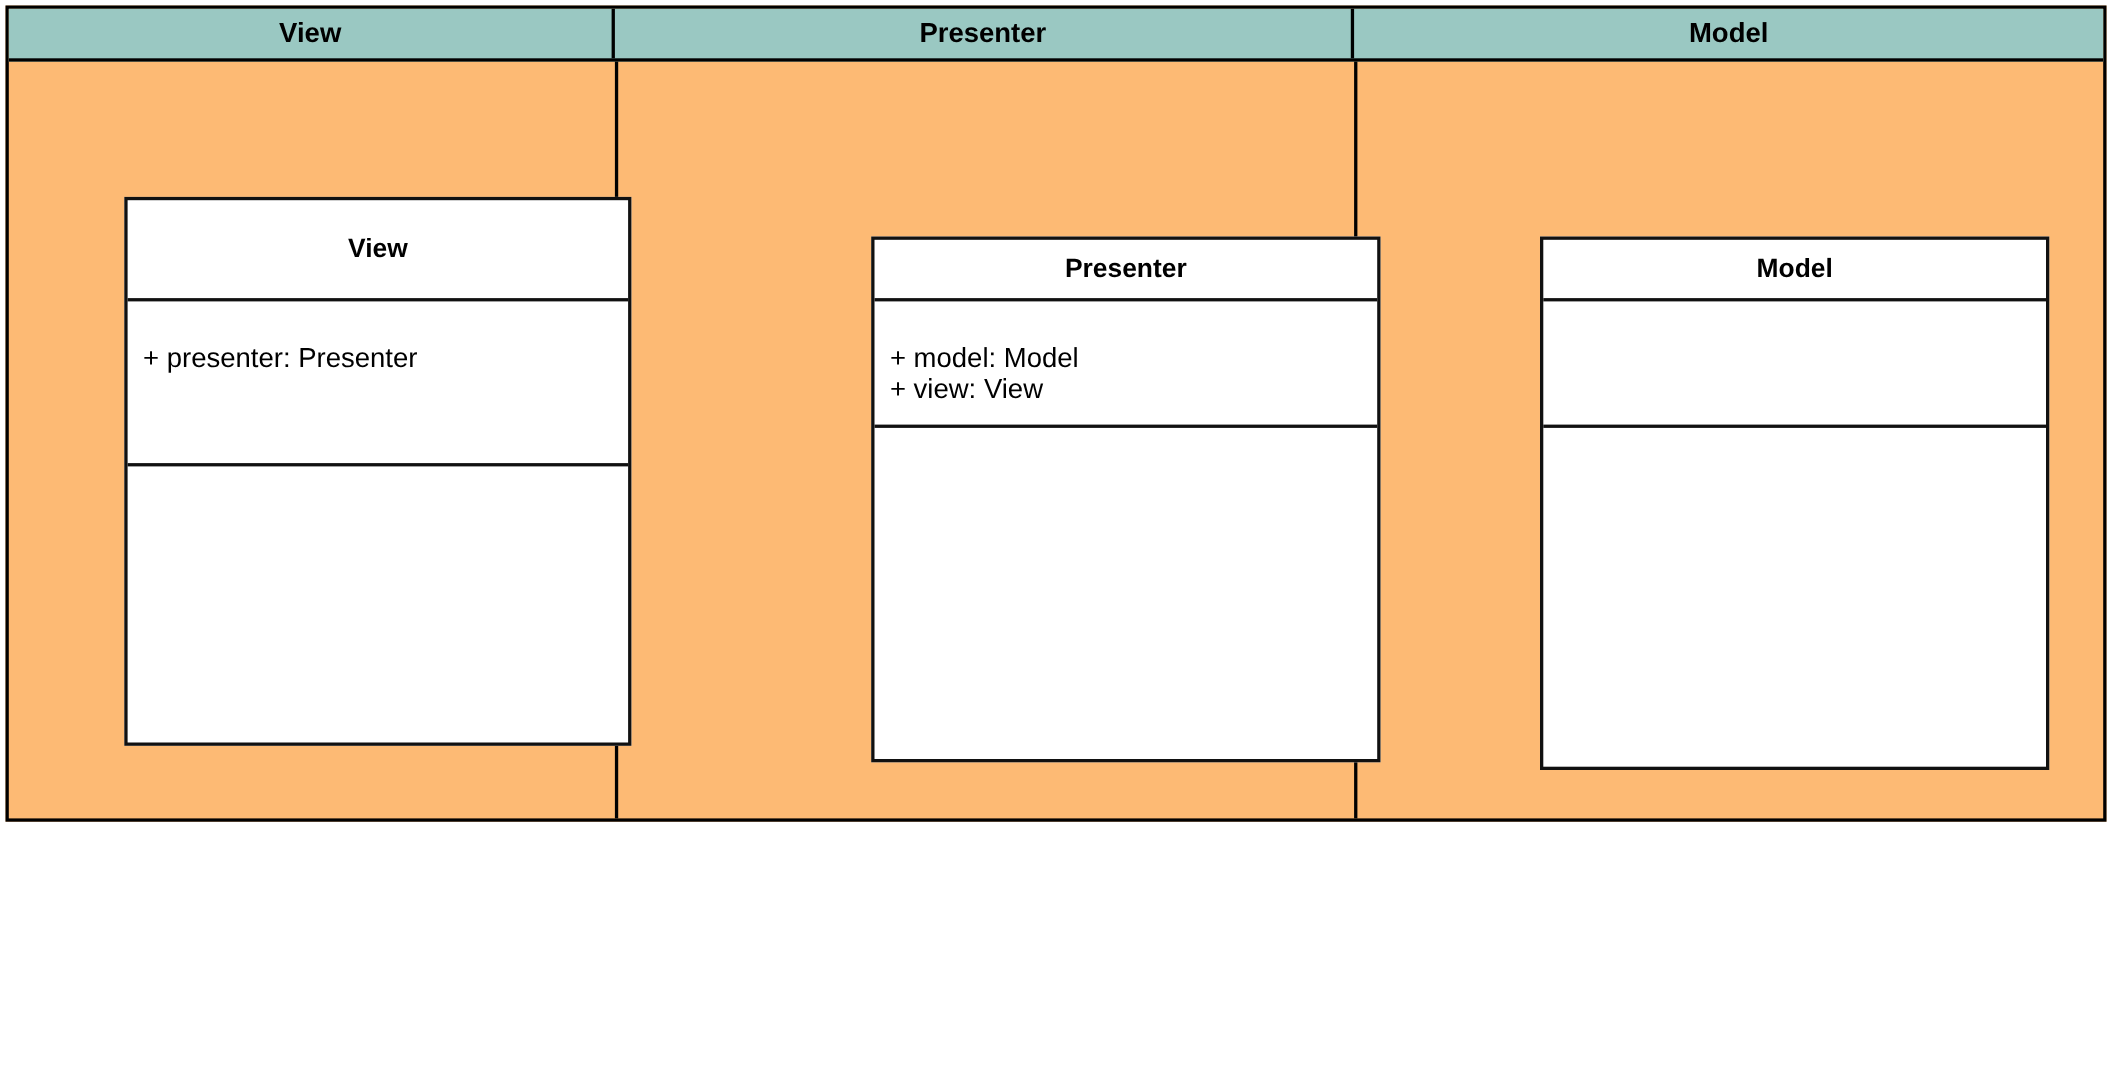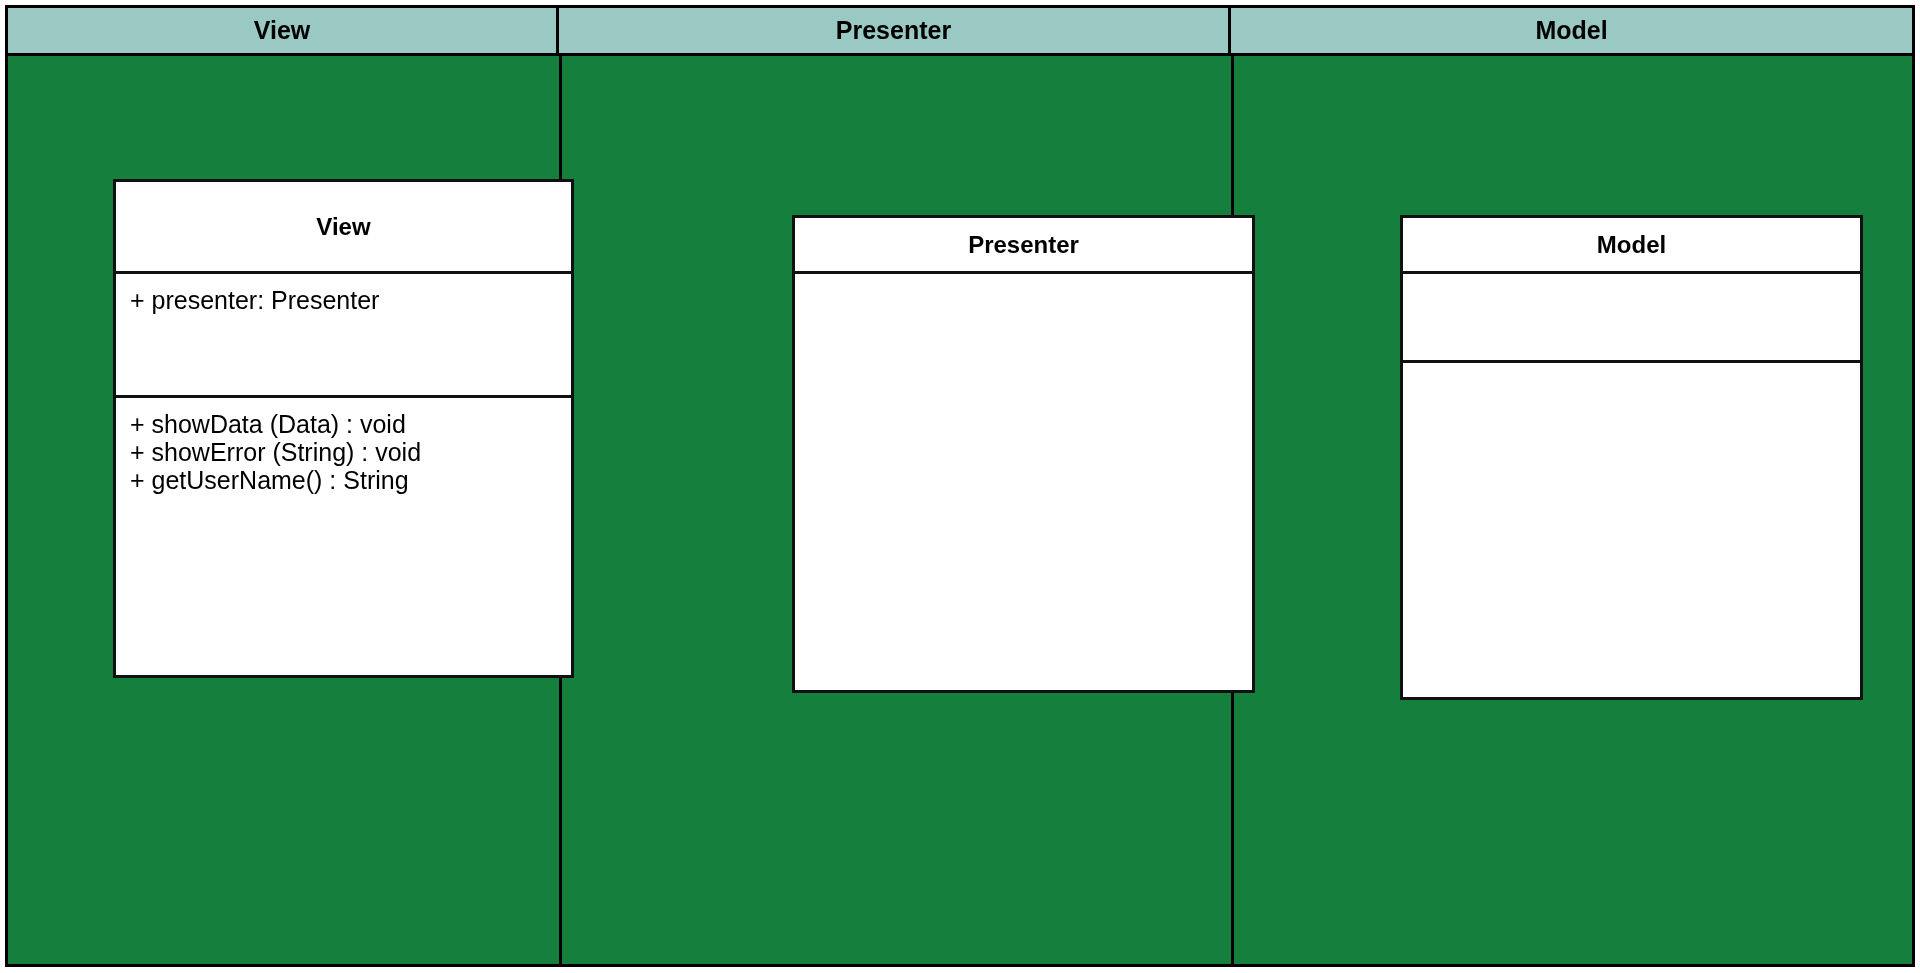--- a/index.html
+++ b/index.html
@@ -20,10 +20,10 @@
     left: 5px;
     top: 5px;
     width: 1910px;
-    height: 962px;
+    height: 742px;
     box-sizing: border-box;
     border: 3px solid #000000;
-    background: #15803d;
+    background: #fdba74;
   }
 
   

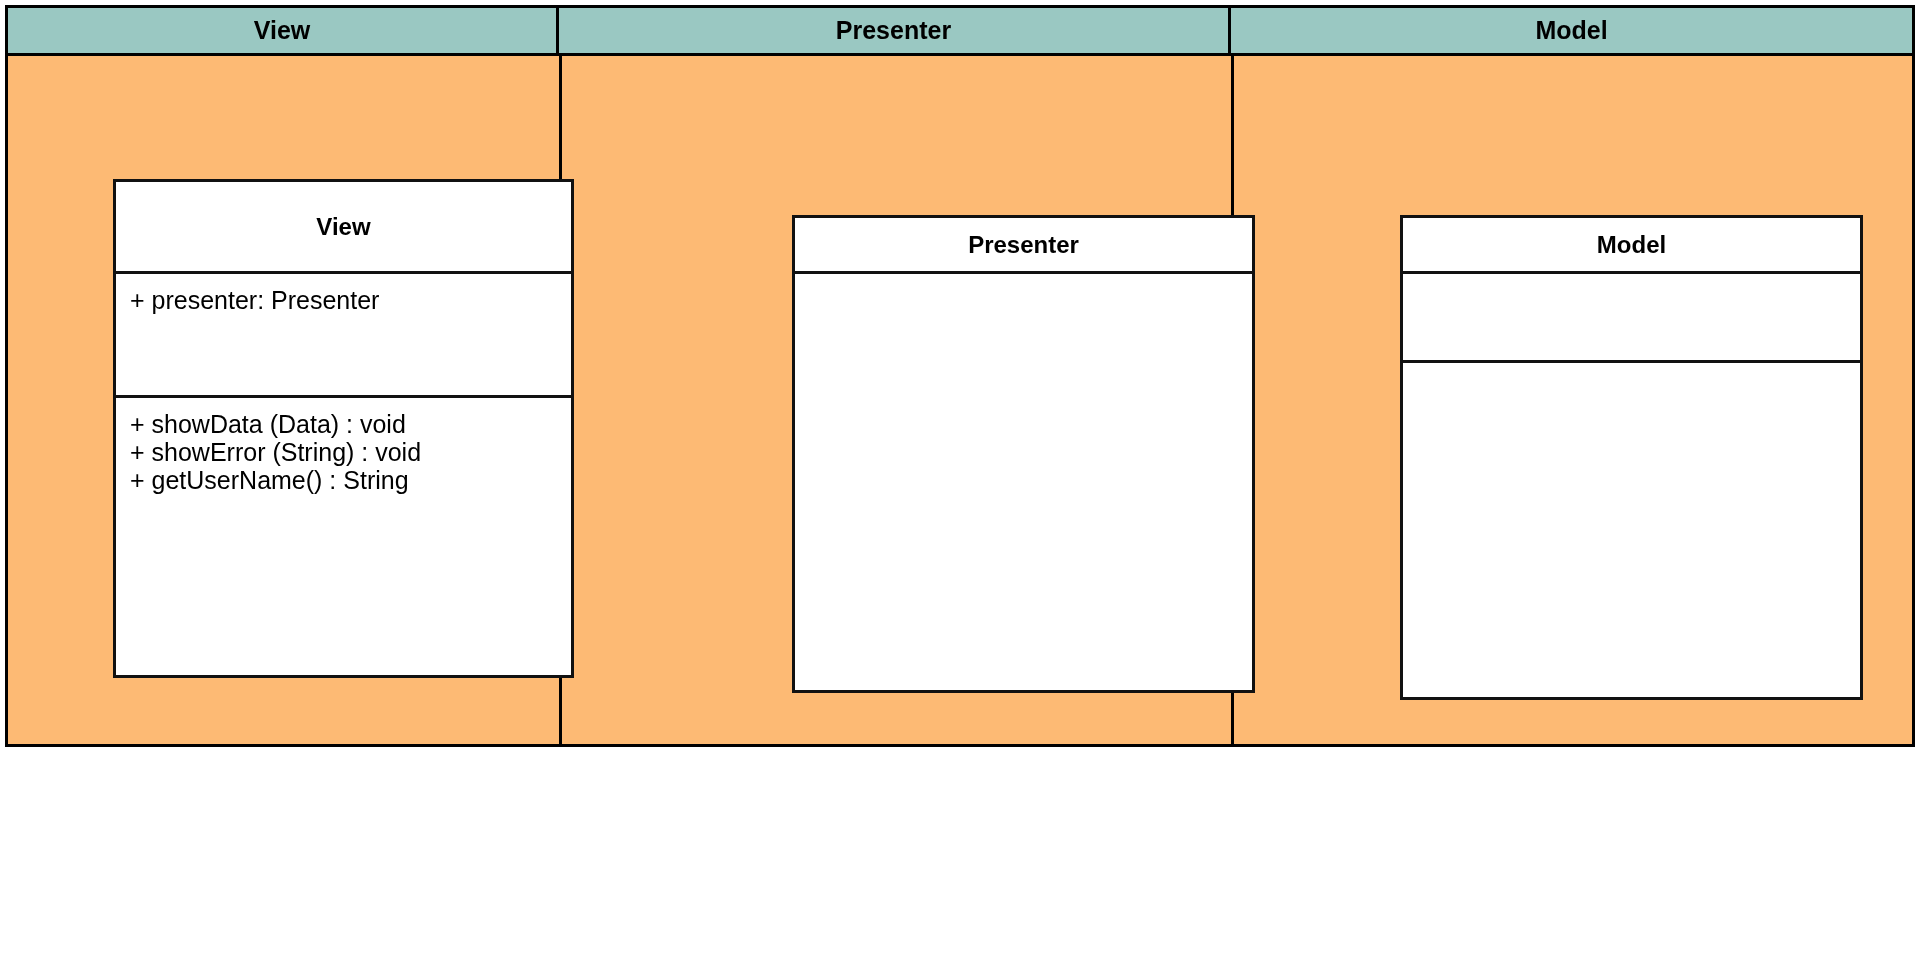--- a/index.html
+++ b/index.html
@@ -85,6 +85,7 @@
     color: #000000;
     white-space: pre-line;
     overflow: hidden;
+    margin-top: 26px;
   }
   .uml-compartment.attrs { border-bottom: 3px solid #111111; }
 </style>

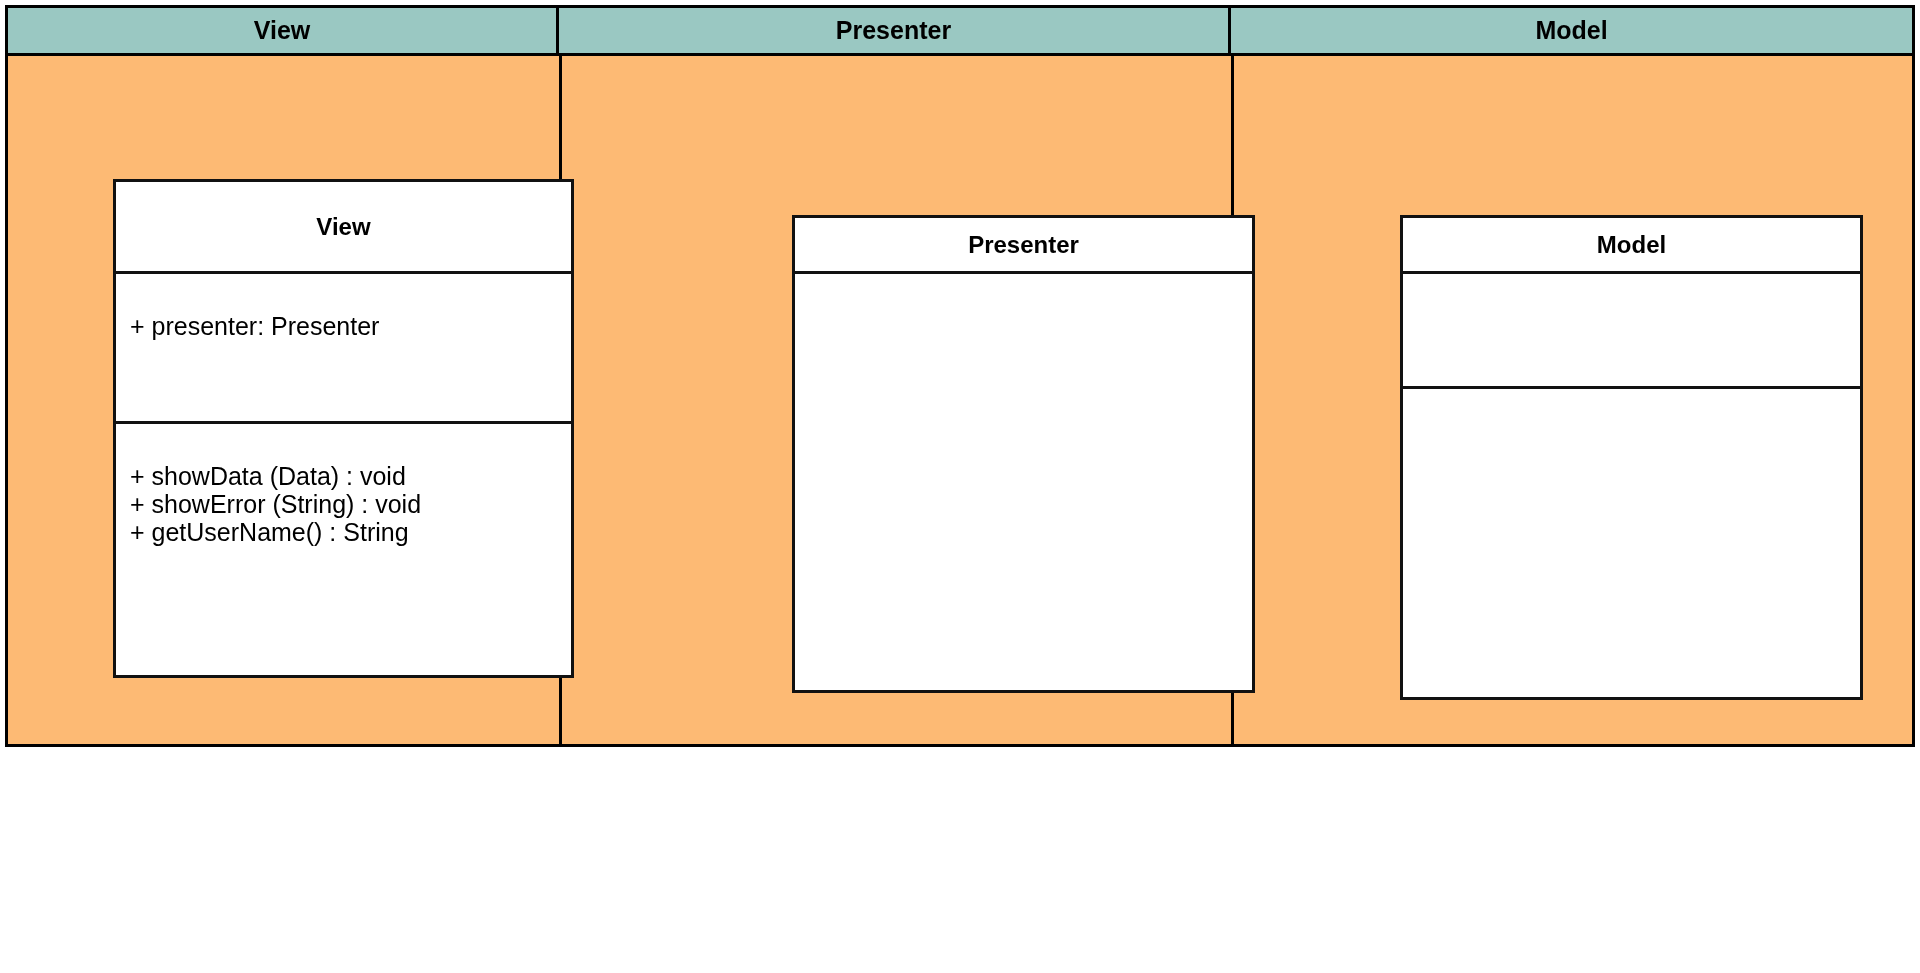--- a/index.html
+++ b/index.html
@@ -113,6 +113,8 @@
 
   <div class="uml-class" style="left:784px; top:207px; width:463px; height:478px;">
     <div class="uml-title" style="height:56px;">Presenter</div>
+    <div class="uml-compartment attrs" style="height:89px;">+ model: Model
++ view: View</div>
   </div>
 
   <div class="uml-class" style="left:1392px; top:207px; width:463px; height:485px;">

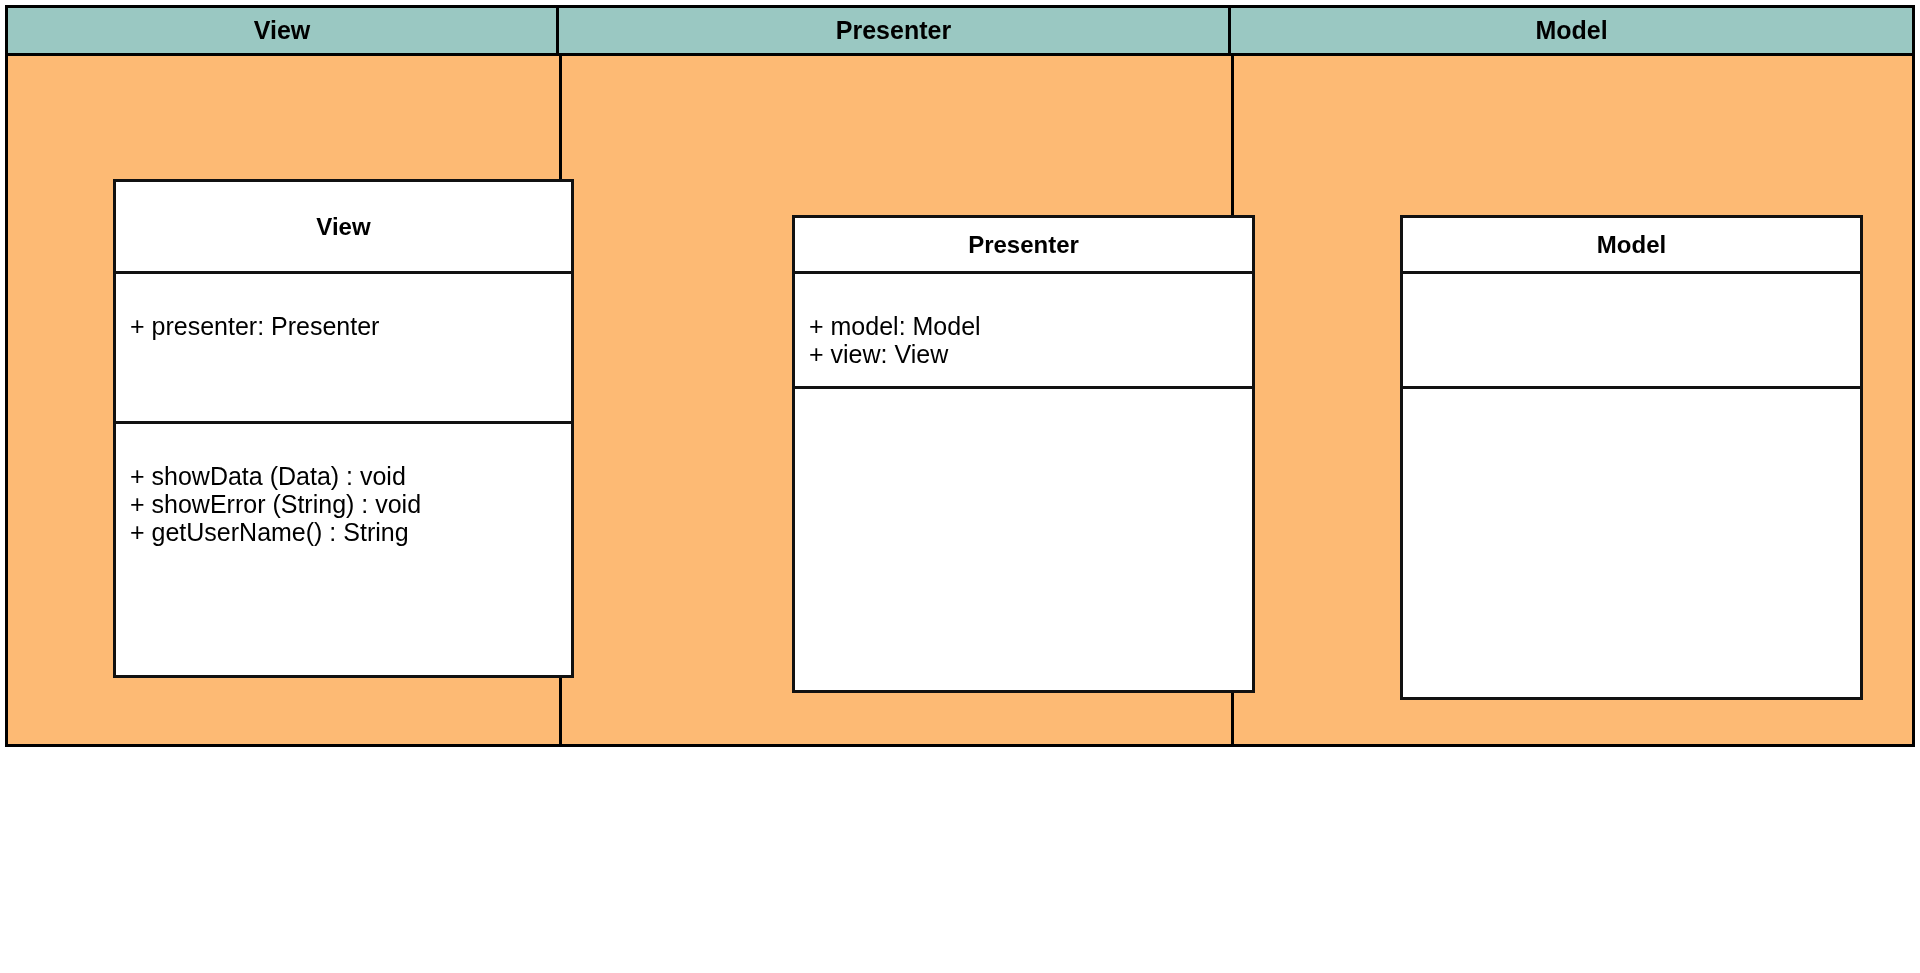--- a/index.html
+++ b/index.html
@@ -106,9 +106,6 @@
   <div class="uml-class" style="left:105px; top:171px; width:461px; height:499px;">
     <div class="uml-title" style="height:92px;">View</div>
     <div class="uml-compartment attrs" style="height:124px;">+ presenter: Presenter</div>
-    <div class="uml-compartment" style="height:277px;">+ showData (Data) : void
-+ showError (String) : void
-+ getUserName() : String</div>
   </div>
 
   <div class="uml-class" style="left:784px; top:207px; width:463px; height:478px;">

